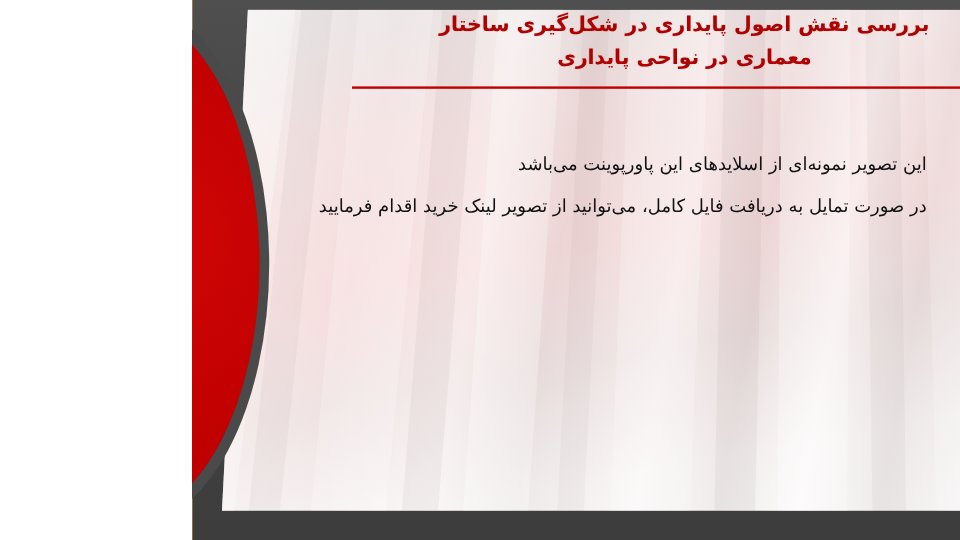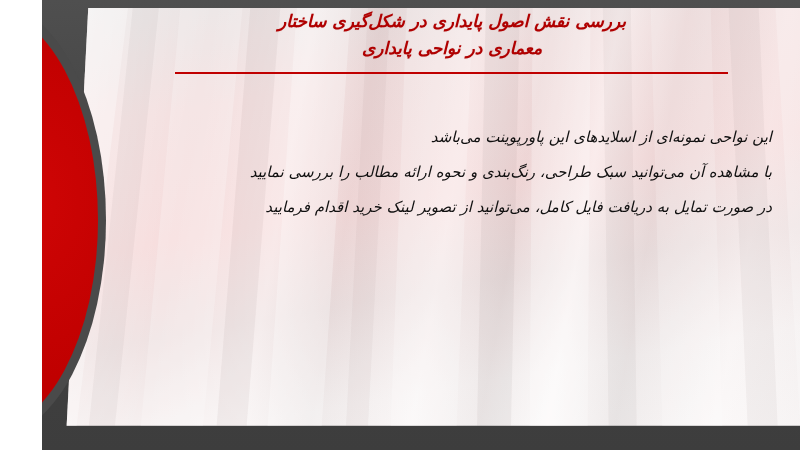--- a/index.html
+++ b/index.html
@@ -9,12 +9,11 @@
   }
   #slide {
     position: relative;
-    width: 758px;
+    width: 640px;
     height: 450px;
     overflow: hidden;
     font-family: "DejaVu Sans", sans-serif;
     background: #fdba74;
-    font-style: italic;
   }
 
   

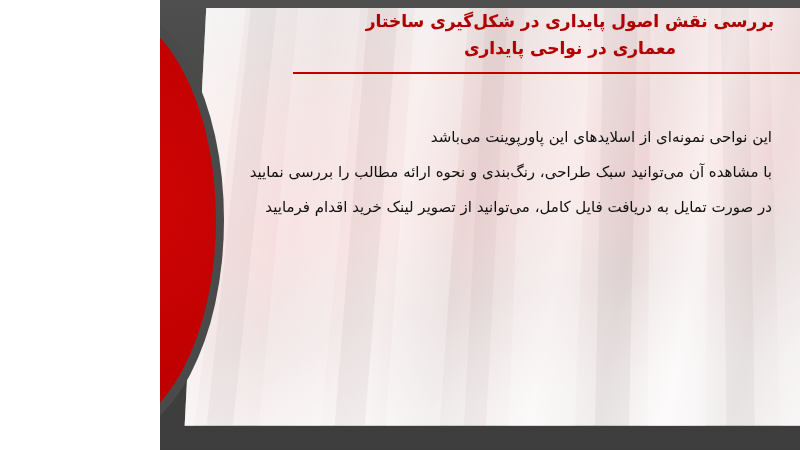--- a/index.html
+++ b/index.html
@@ -176,7 +176,7 @@
   <div class="title-rule"></div>
 
   <div class="body-text">
-    <span class="body-line">این نواحی نمونه‌ای از اسلایدهای این پاورپوینت می‌باشد</span>
+    <span class="body-line">این تصویر نمونه‌ای از اسلایدهای این پاورپوینت می‌باشد</span>
     <span class="body-line">با مشاهده آن می‌توانید سبک طراحی، رنگ‌بندی و نحوه ارائه مطالب را بررسی نمایید</span>
     <span class="body-line">در صورت تمایل به دریافت فایل کامل، می‌توانید از تصویر لینک خرید اقدام فرمایید</span>
   </div>

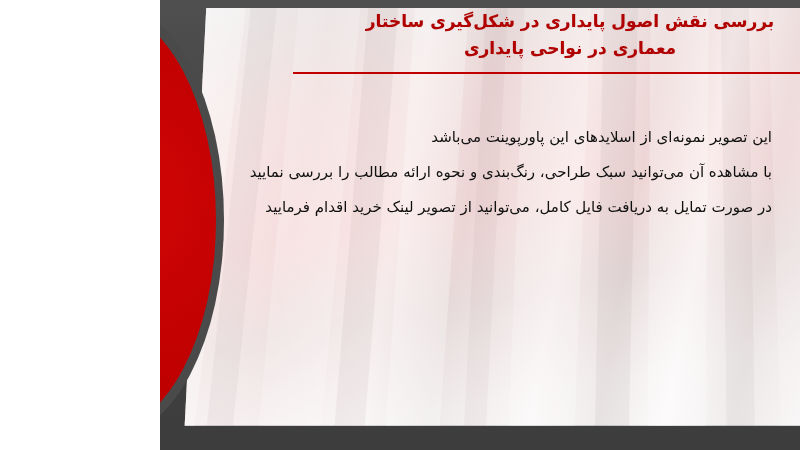--- a/index.html
+++ b/index.html
@@ -177,7 +177,6 @@
 
   <div class="body-text">
     <span class="body-line">این تصویر نمونه‌ای از اسلایدهای این پاورپوینت می‌باشد</span>
-    <span class="body-line">با مشاهده آن می‌توانید سبک طراحی، رنگ‌بندی و نحوه ارائه مطالب را بررسی نمایید</span>
     <span class="body-line">در صورت تمایل به دریافت فایل کامل، می‌توانید از تصویر لینک خرید اقدام فرمایید</span>
   </div>
 

